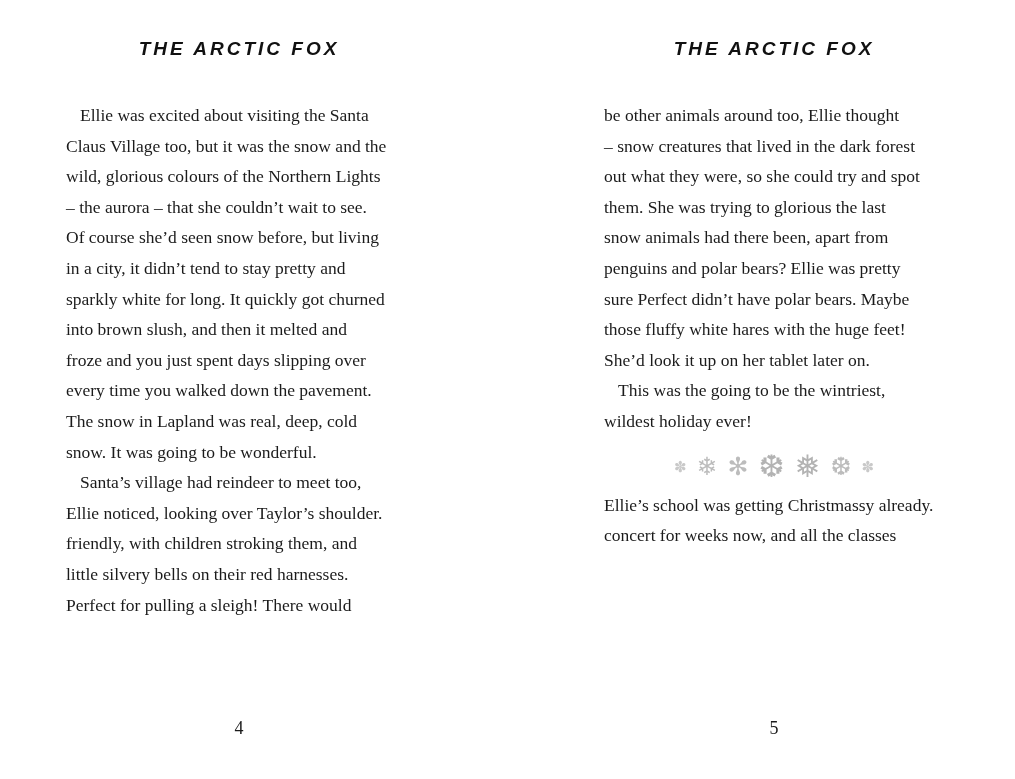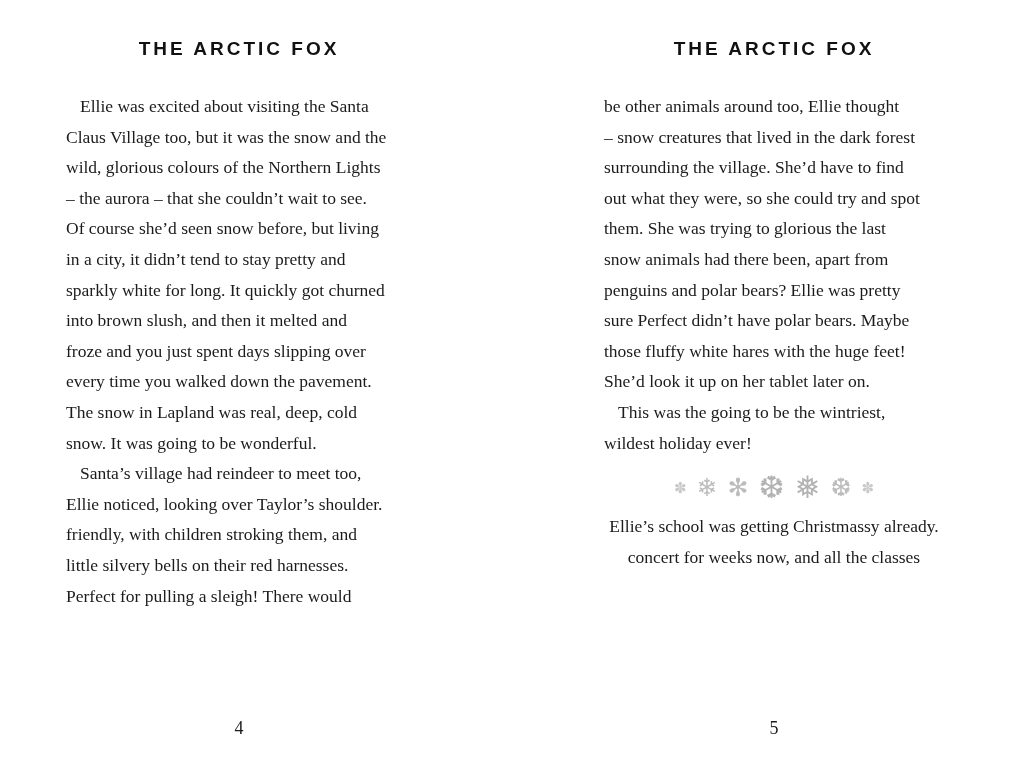--- a/index.html
+++ b/index.html
@@ -31,6 +31,7 @@
     letter-spacing: 3px;
     text-align: center;
     color: #111111;
+    font-style: italic;
   }
 
   .body-text {

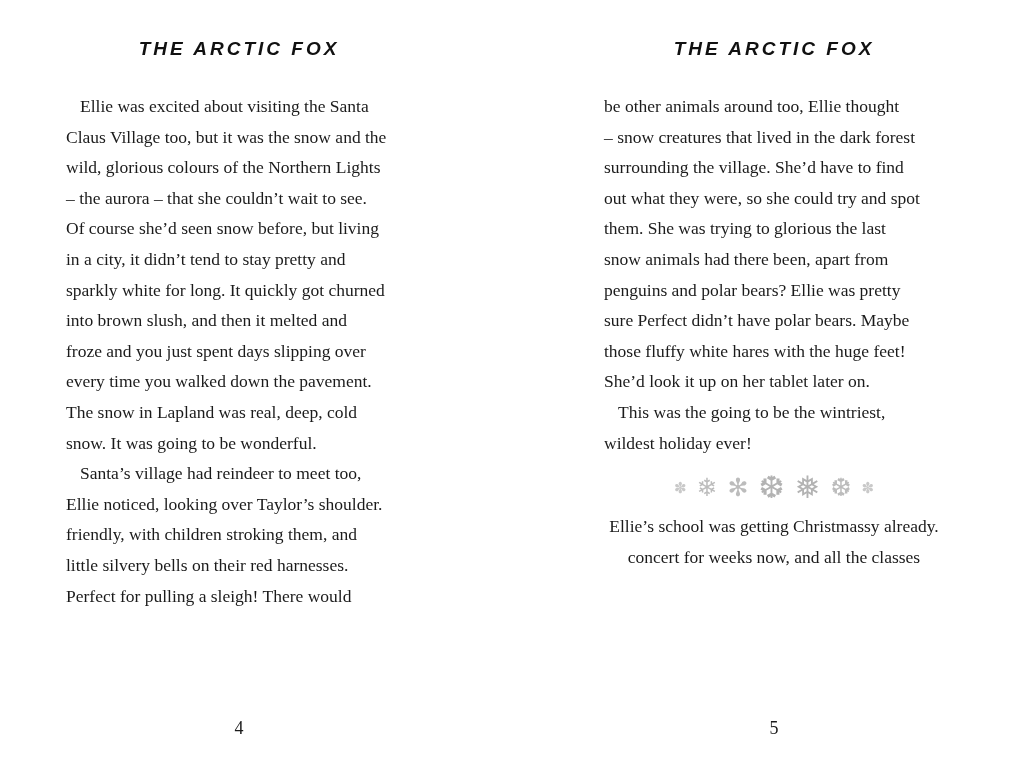--- a/index.html
+++ b/index.html
@@ -35,7 +35,7 @@
   }
 
   .body-text {
-    margin-top: 31px;
+    margin-top: 40px;
     font-size: 17.5px;
     line-height: 30.6px;
   }

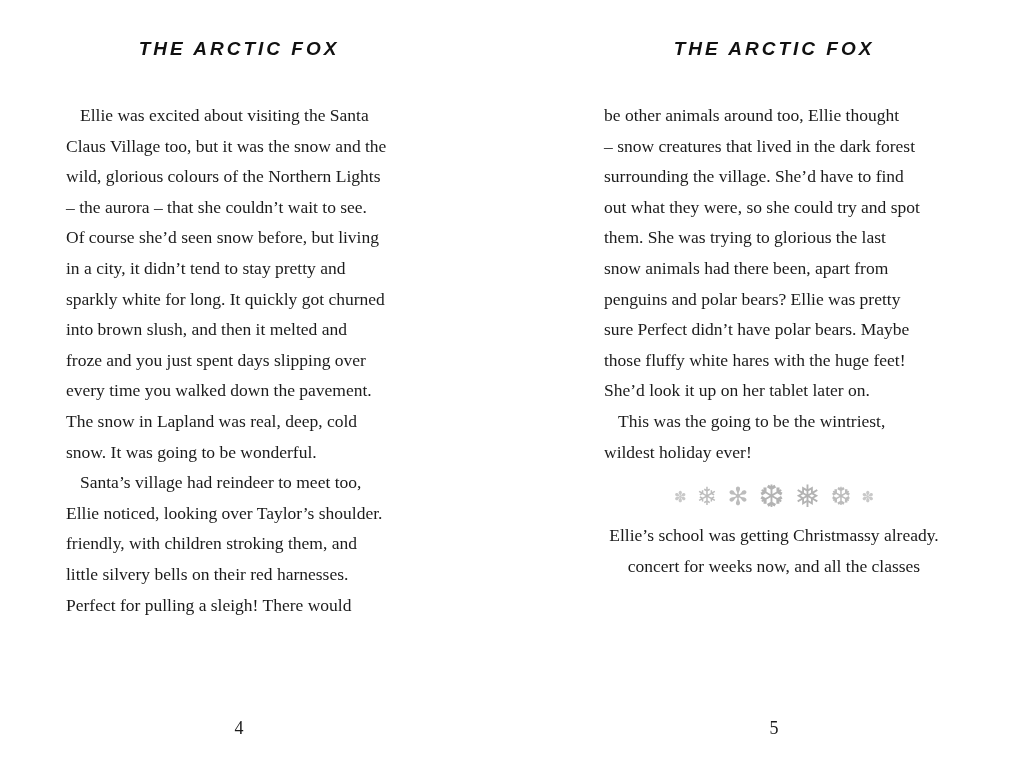--- a/index.html
+++ b/index.html
@@ -109,7 +109,6 @@
     <div class="body-text">
         <div class="line">be other animals around too, Ellie thought</div>
         <div class="line">– snow creatures that lived in the dark forest</div>
-        <div class="line">surrounding the village. She’d have to find</div>
         <div class="line">out what they were, so she could try and spot</div>
         <div class="line">them. She was trying to glorious the last</div>
         <div class="line">snow animals had there been, apart from</div>

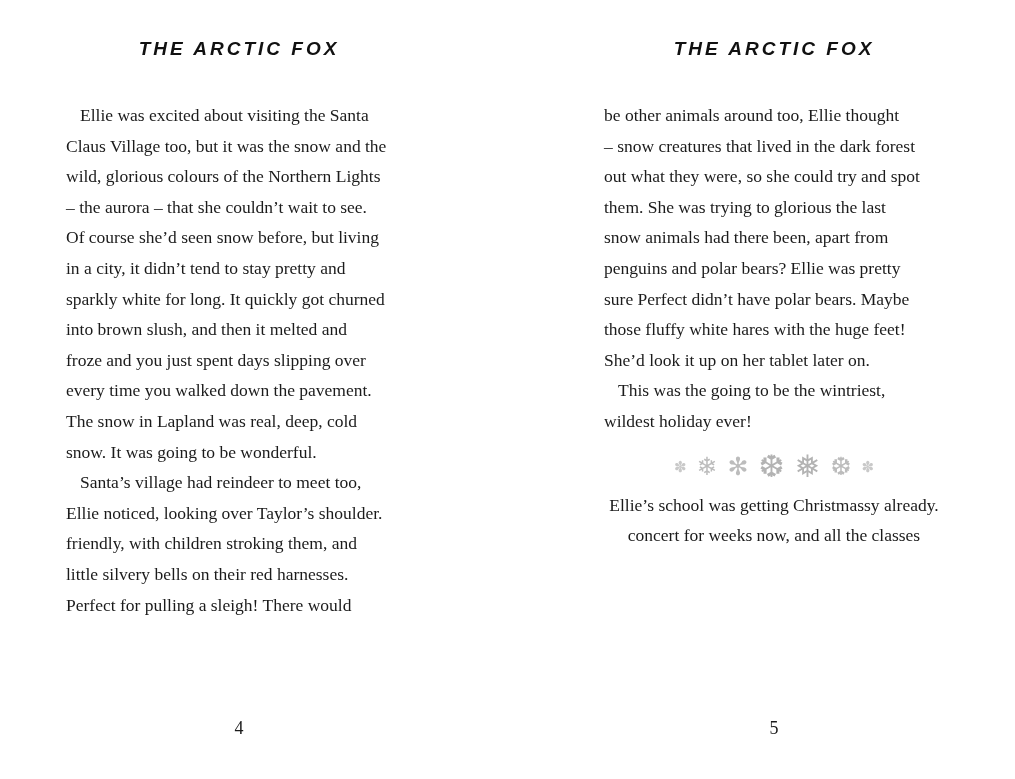--- a/index.html
+++ b/index.html
@@ -63,7 +63,6 @@
 
   .body-text-bottom {
     margin-top: 6px;
-    text-align: center;
   }
 
   .page-number {

